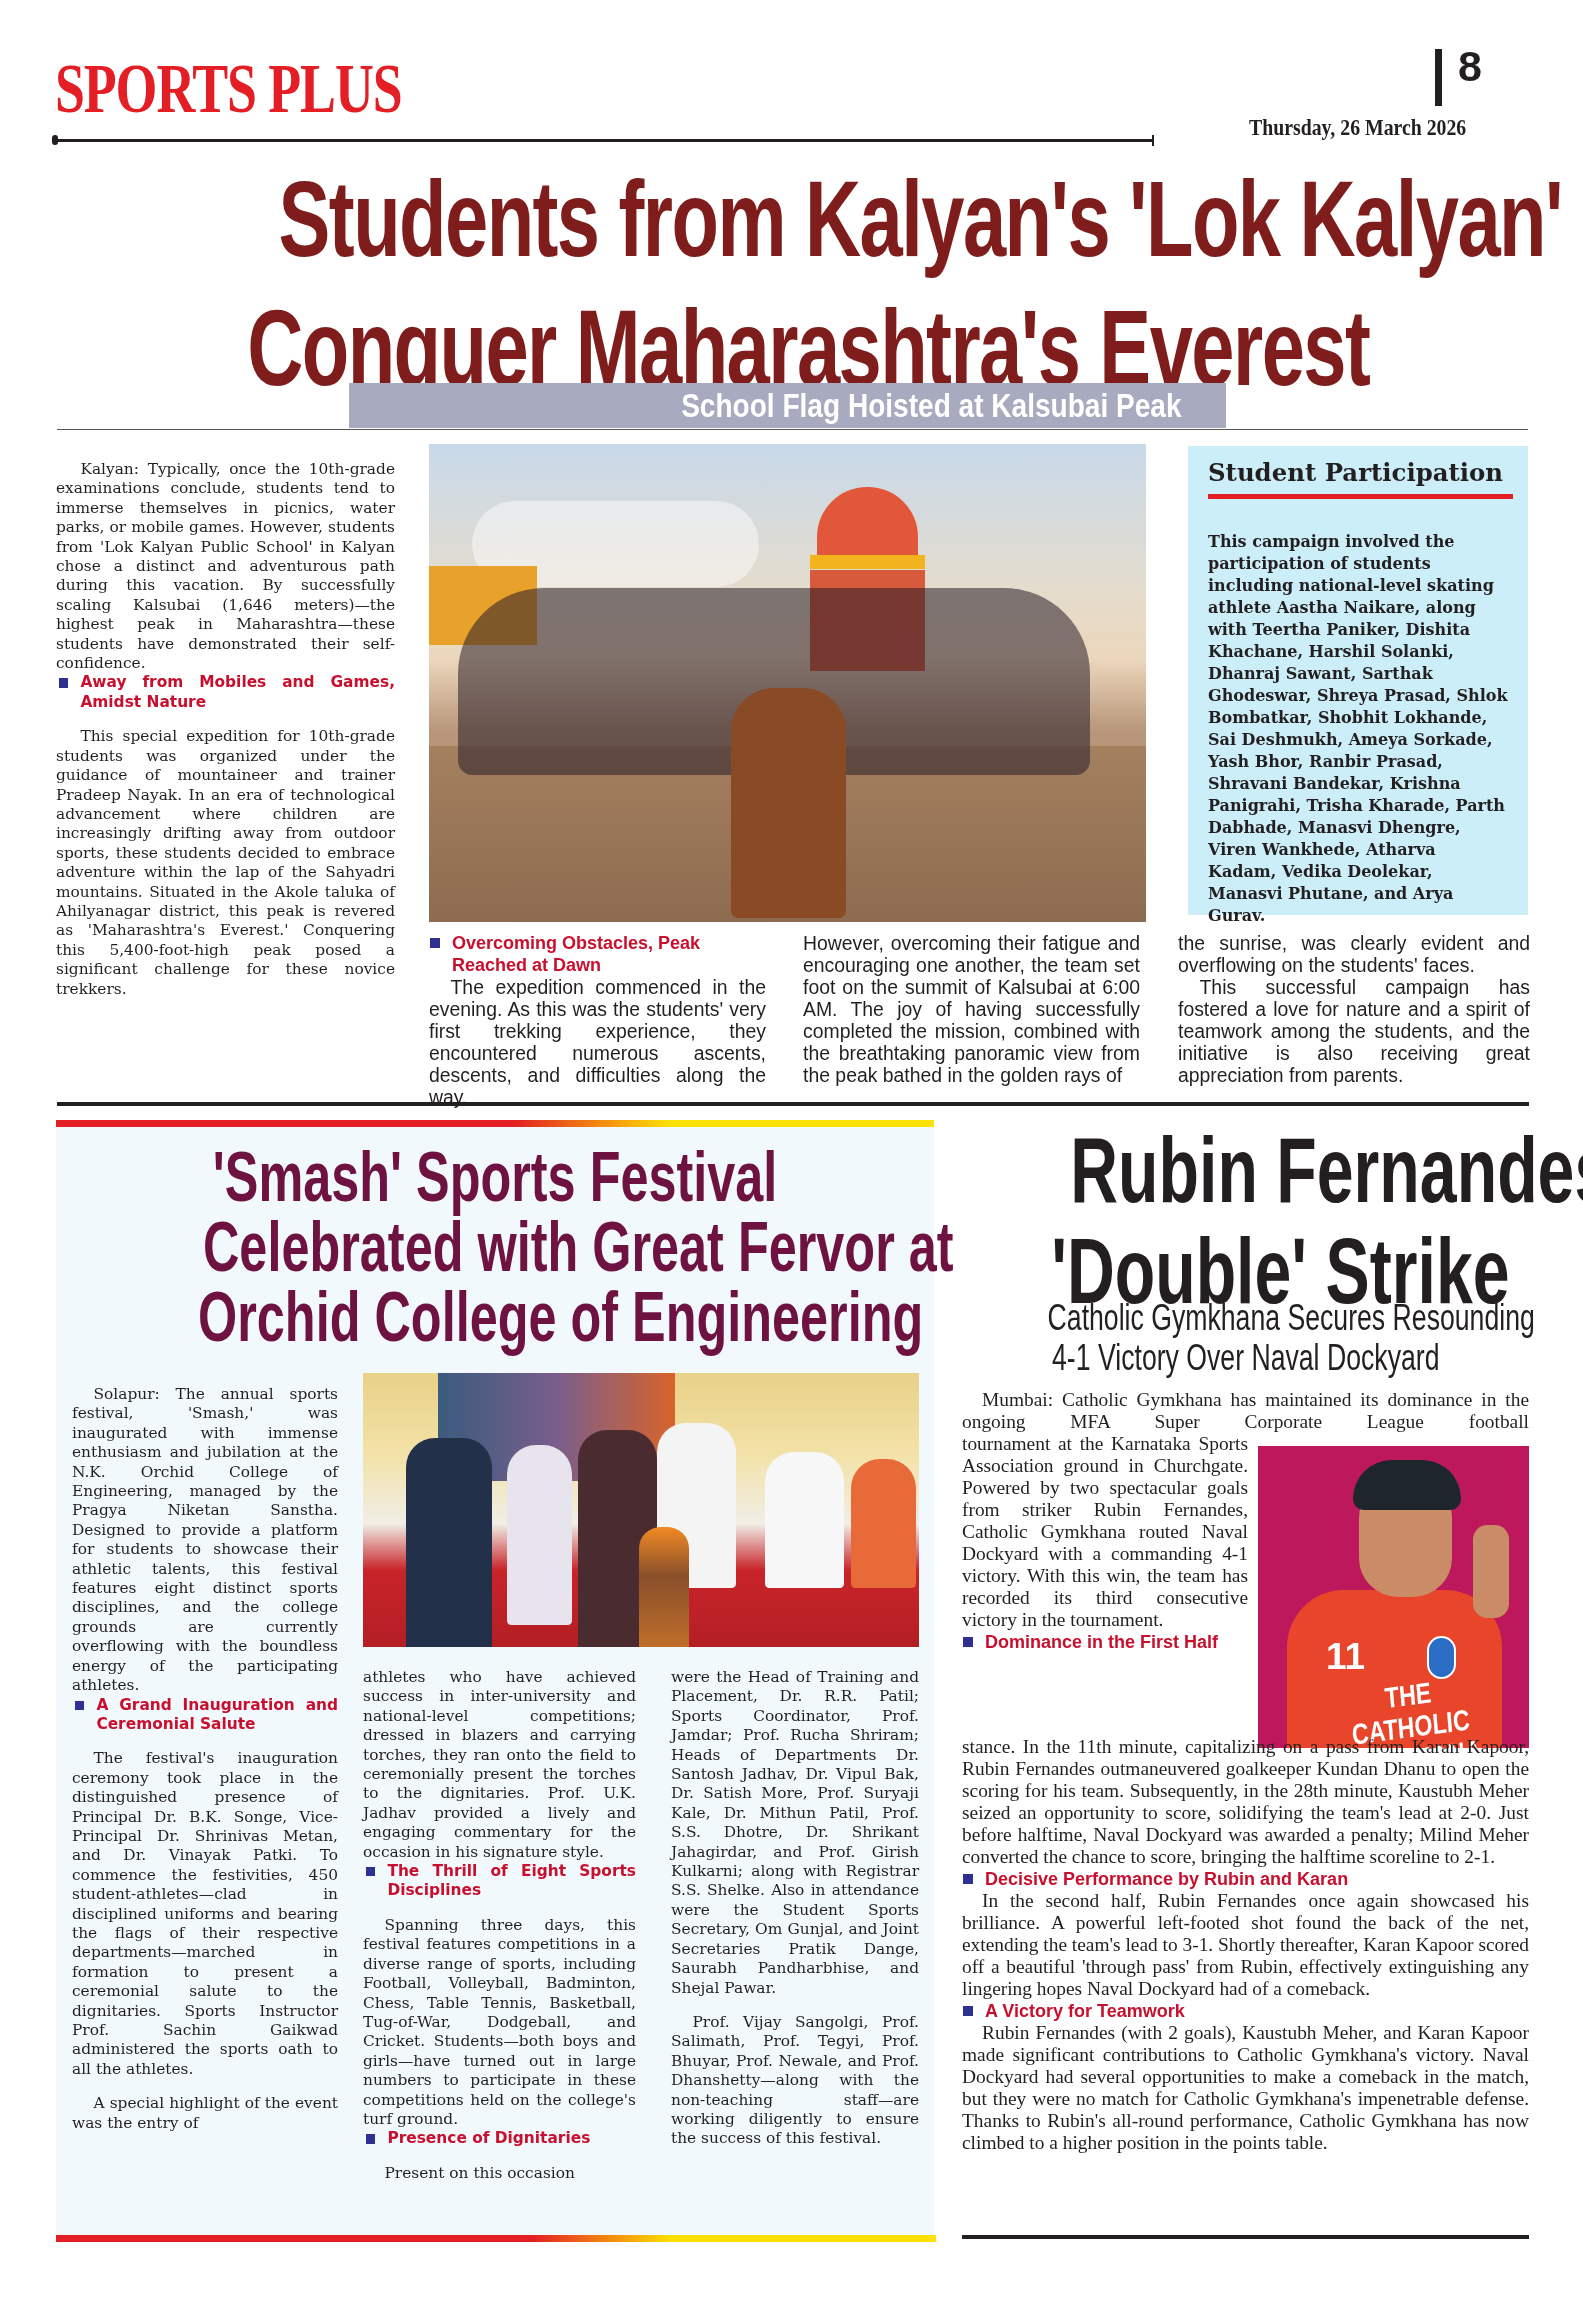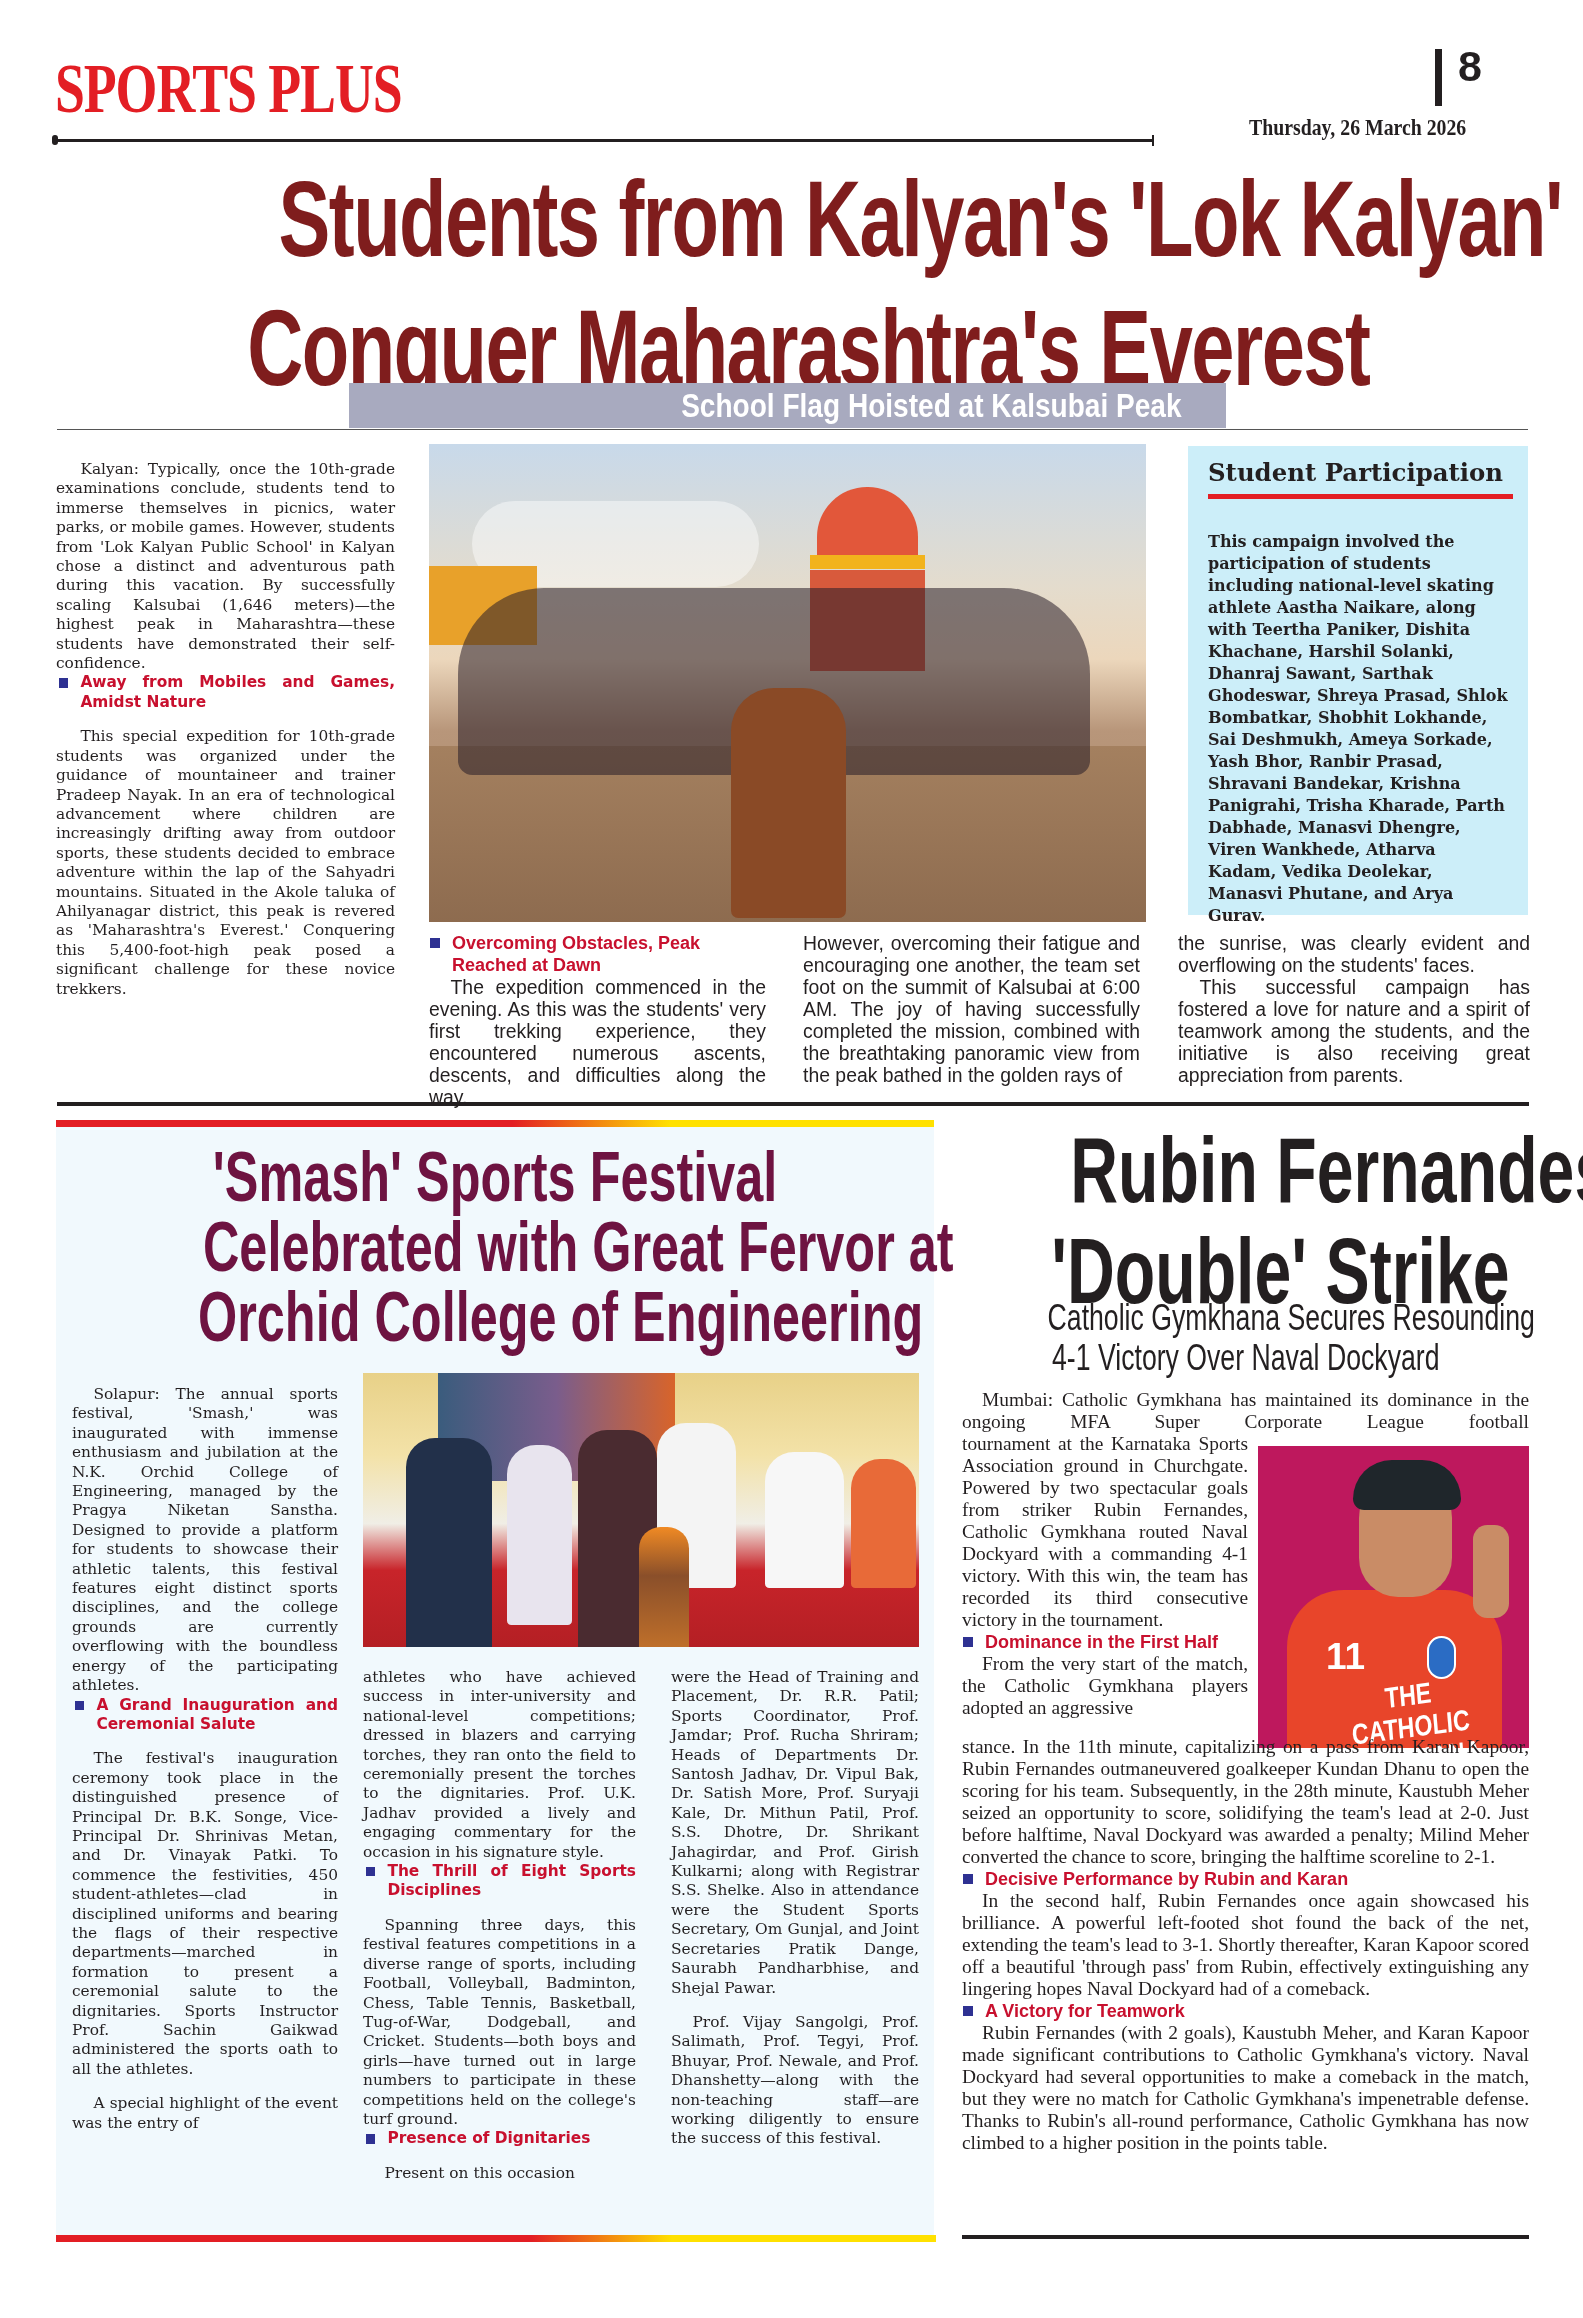--- a/index.html
+++ b/index.html
@@ -252,7 +252,6 @@
     <span class="sq"></span>
     <span>Dominance in the First Half</span>
   </div>
-  <p>From the very start of the match, the Catholic Gymkhana players adopted an aggressive</p>
 </div>
 
 <div class="abs photo3">

